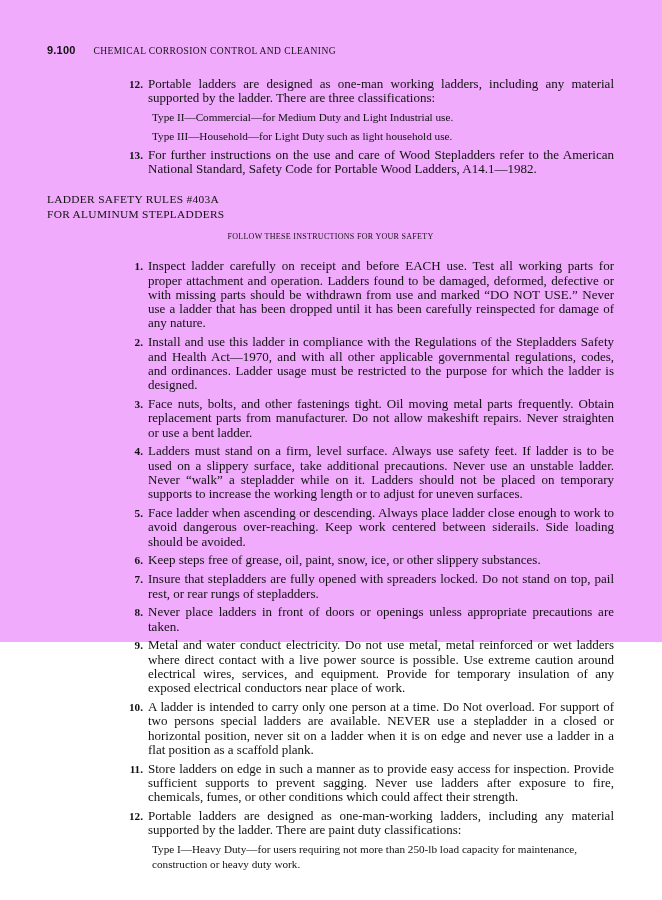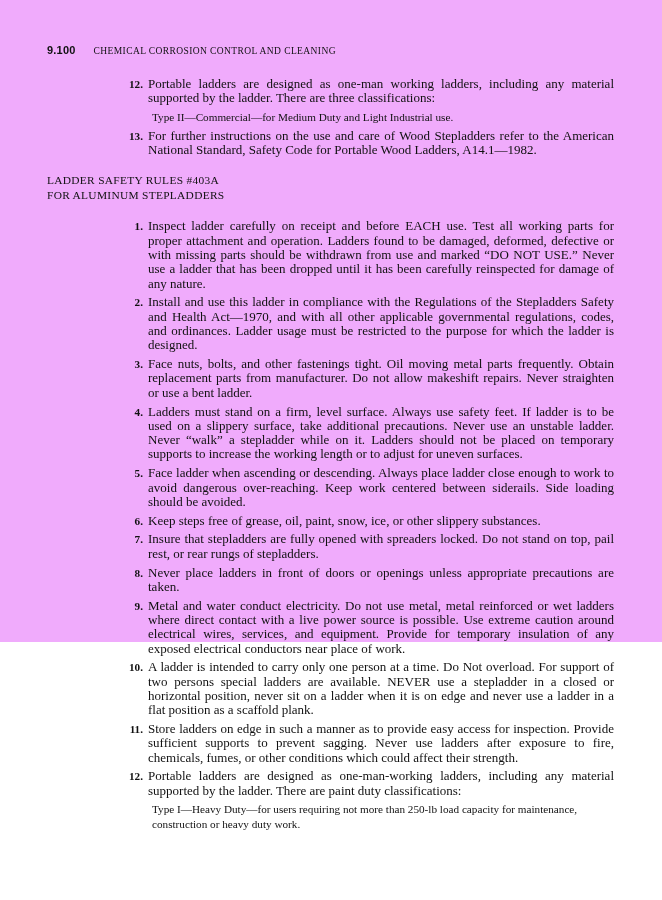--- a/index.html
+++ b/index.html
@@ -112,6 +112,7 @@
       <p class="item-text">Portable ladders are designed as one-man working ladders, including any material supported by the ladder. There are three classifications:</p>
       <div>
             <p class="sub-line">Type II—Commercial—for Medium Duty and Light Industrial use.</p>
+            <p class="sub-line">Type III—Household—for Light Duty such as light household use.</p>
           </div>
     </div>
   </div>

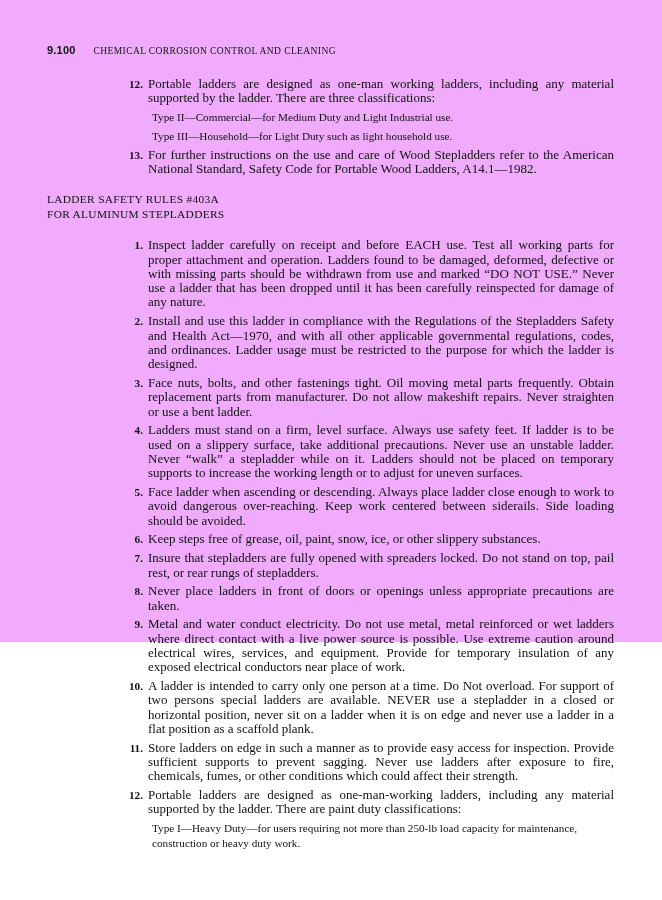--- a/index.html
+++ b/index.html
@@ -132,6 +132,7 @@
   </div>
 
   <div class="subtitle-block">
+    <div class="subtitle-line">FOLLOW THESE INSTRUCTIONS FOR YOUR SAFETY</div>
   </div>
 
   <div class="num-list rules-list">

